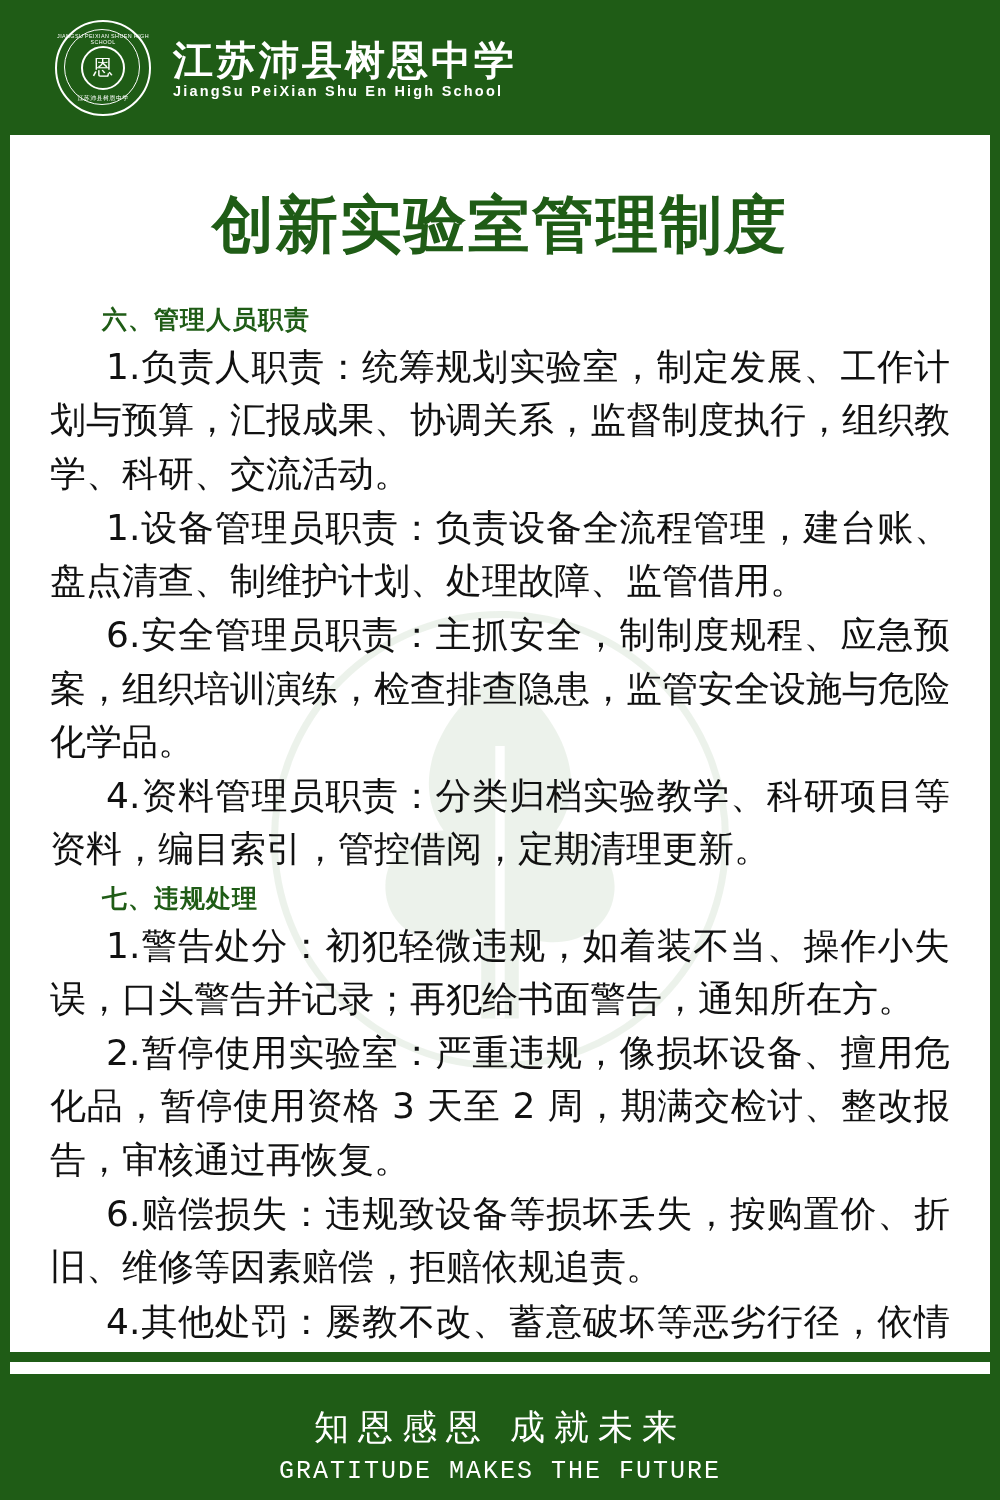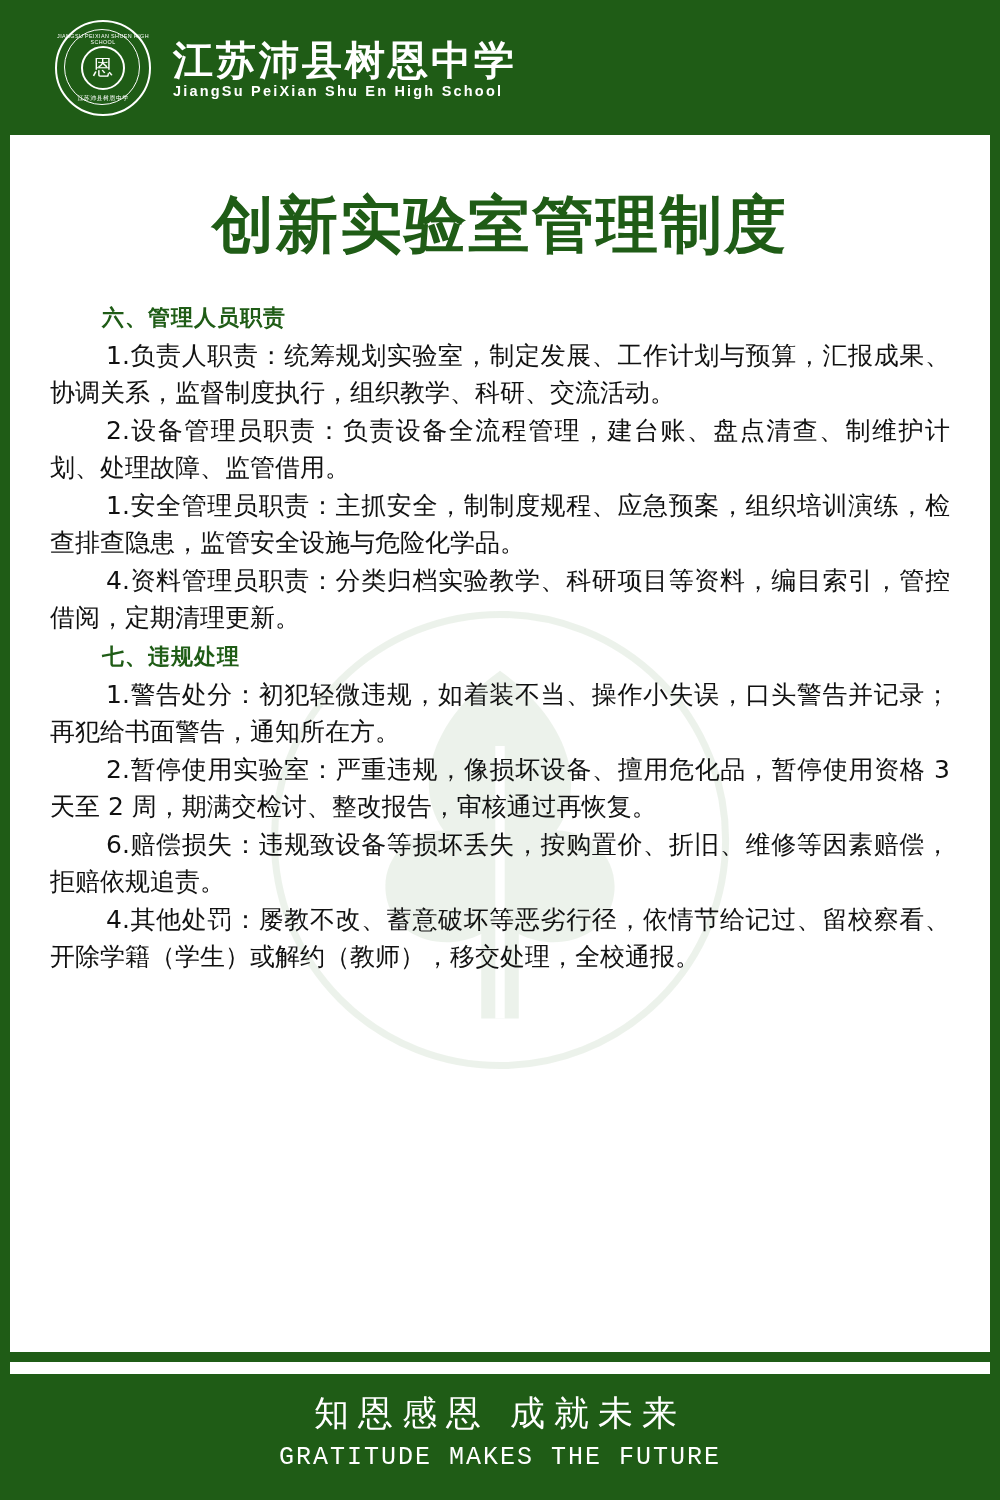--- a/index.html
+++ b/index.html
@@ -131,7 +131,7 @@
   }
   .sec-head {
     color: #1f5c16;
-    font-size: 22px;
+    font-size: 25px;
     font-weight: bold;
     margin: 6px 0 4px 52px;
     letter-spacing: 1px;

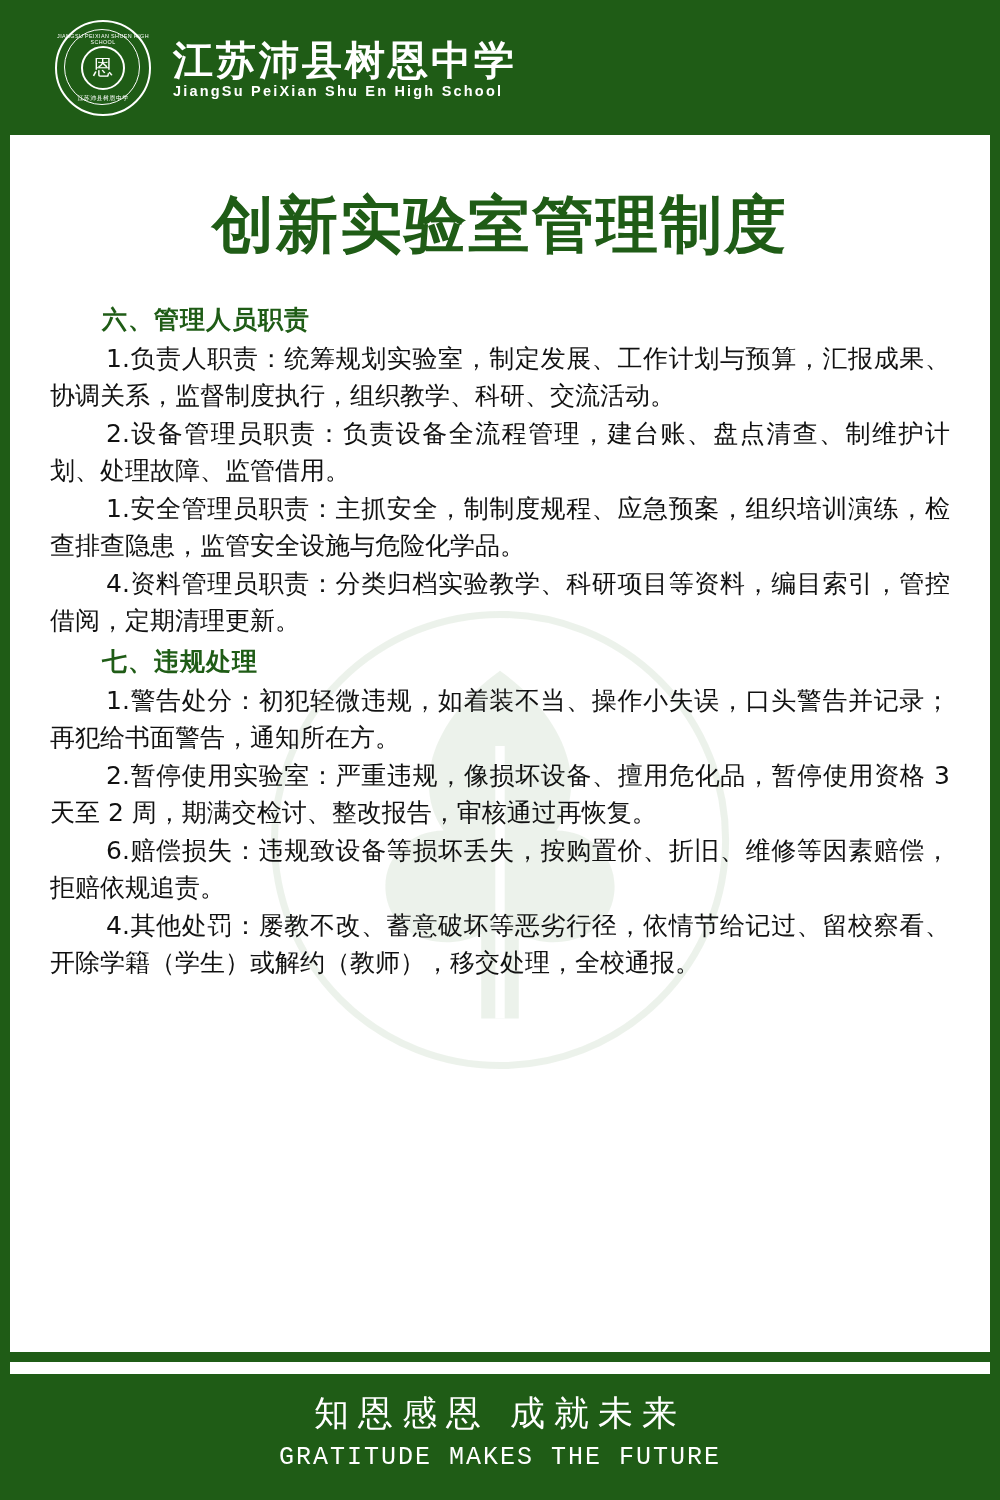--- a/index.html
+++ b/index.html
@@ -137,7 +137,7 @@
     letter-spacing: 1px;
   }
   .para {
-    font-size: 25px;
+    font-size: 36px;
     line-height: 1.48;
     text-indent: 56px;
     margin: 0 0 1px 0;

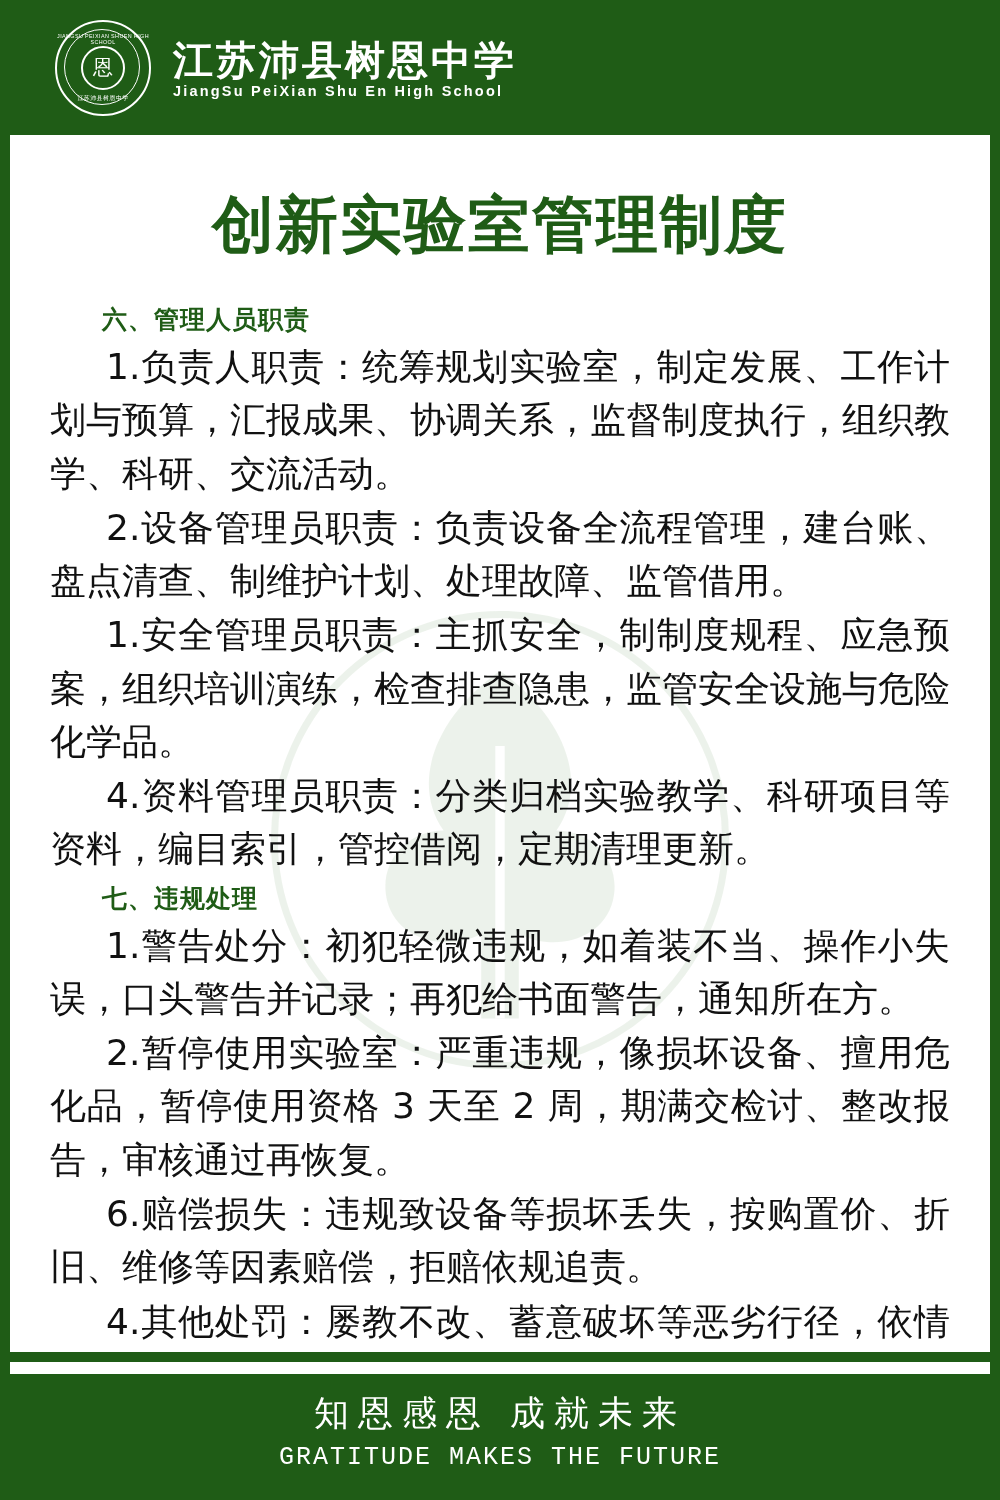--- a/index.html
+++ b/index.html
@@ -208,7 +208,7 @@
 
       <div class="sec-head">六、管理人员职责</div>
       <p class="para">1.负责人职责：统筹规划实验室，制定发展、工作计划与预算，汇报成果、协调关系，监督制度执行，组织教学、科研、交流活动。</p>
-      <p class="para">2.设备管理员职责：负责设备全流程管理，建台账、盘点清查、制维护计划、处理故障、监管借用。</p>
+      <p class="para">1.设备管理员职责：负责设备全流程管理，建台账、盘点清查、制维护计划、处理故障、监管借用。</p>
       <p class="para">1.安全管理员职责：主抓安全，制制度规程、应急预案，组织培训演练，检查排查隐患，监管安全设施与危险化学品。</p>
       <p class="para">4.资料管理员职责：分类归档实验教学、科研项目等资料，编目索引，管控借阅，定期清理更新。</p>
 

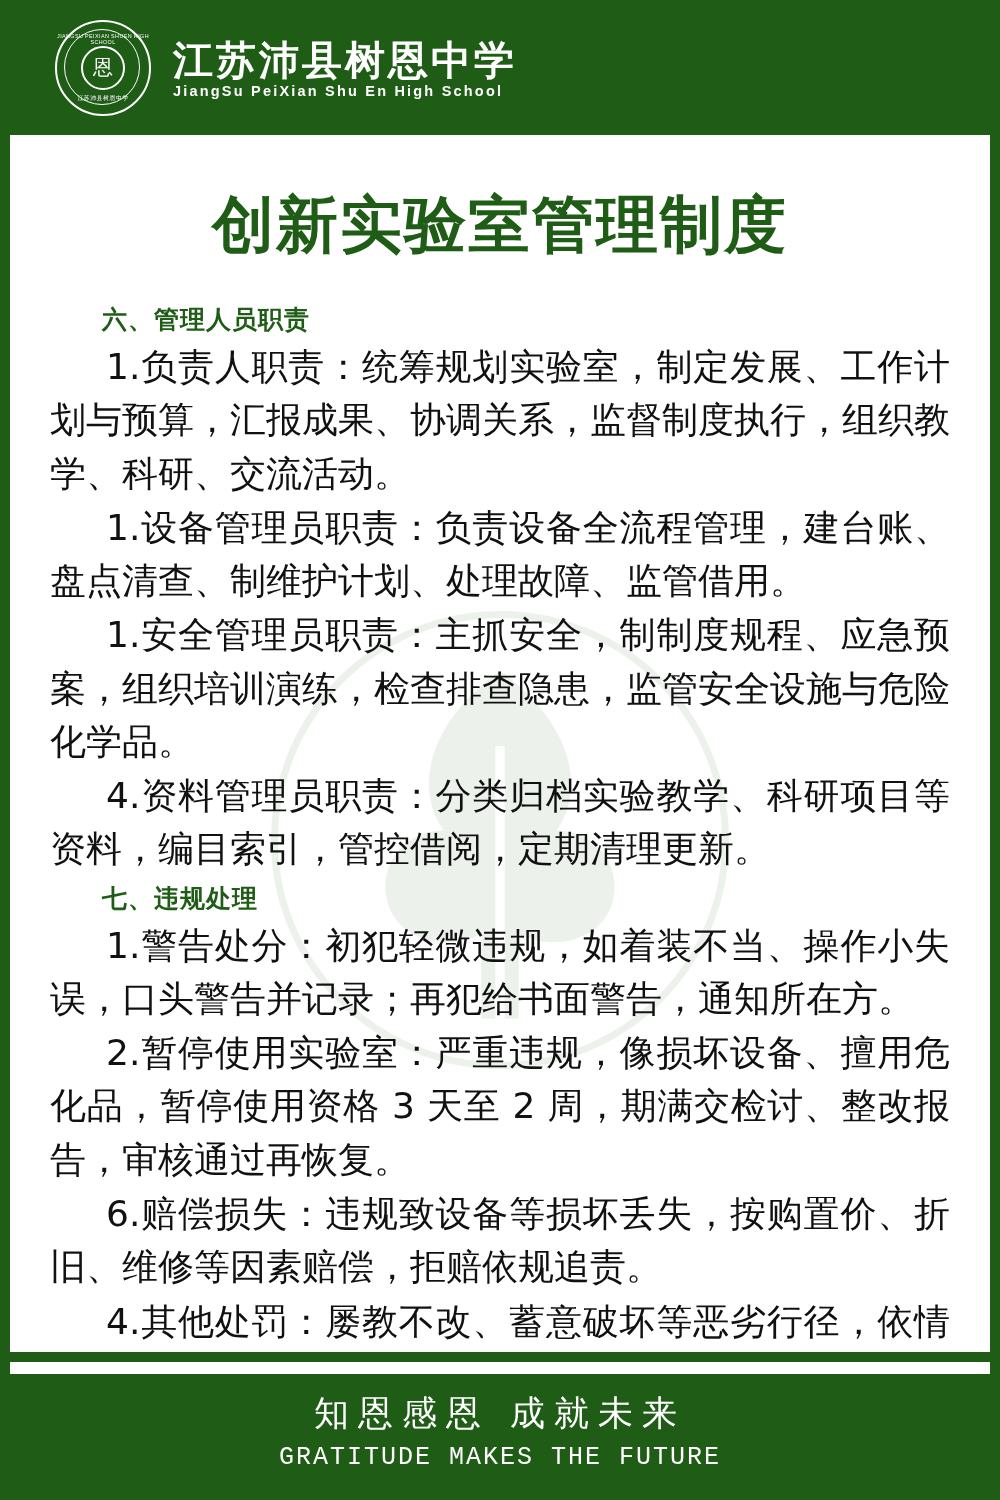--- a/index.html
+++ b/index.html
@@ -209,7 +209,7 @@
       <div class="sec-head">六、管理人员职责</div>
       <p class="para">1.负责人职责：统筹规划实验室，制定发展、工作计划与预算，汇报成果、协调关系，监督制度执行，组织教学、科研、交流活动。</p>
       <p class="para">1.设备管理员职责：负责设备全流程管理，建台账、盘点清查、制维护计划、处理故障、监管借用。</p>
-      <p class="para">1.安全管理员职责：主抓安全，制制度规程、应急预案，组织培训演练，检查排查隐患，监管安全设施与危险化学品。</p>
+      <p class="para">6.安全管理员职责：主抓安全，制制度规程、应急预案，组织培训演练，检查排查隐患，监管安全设施与危险化学品。</p>
       <p class="para">4.资料管理员职责：分类归档实验教学、科研项目等资料，编目索引，管控借阅，定期清理更新。</p>
 
       <div class="sec-head">七、违规处理</div>

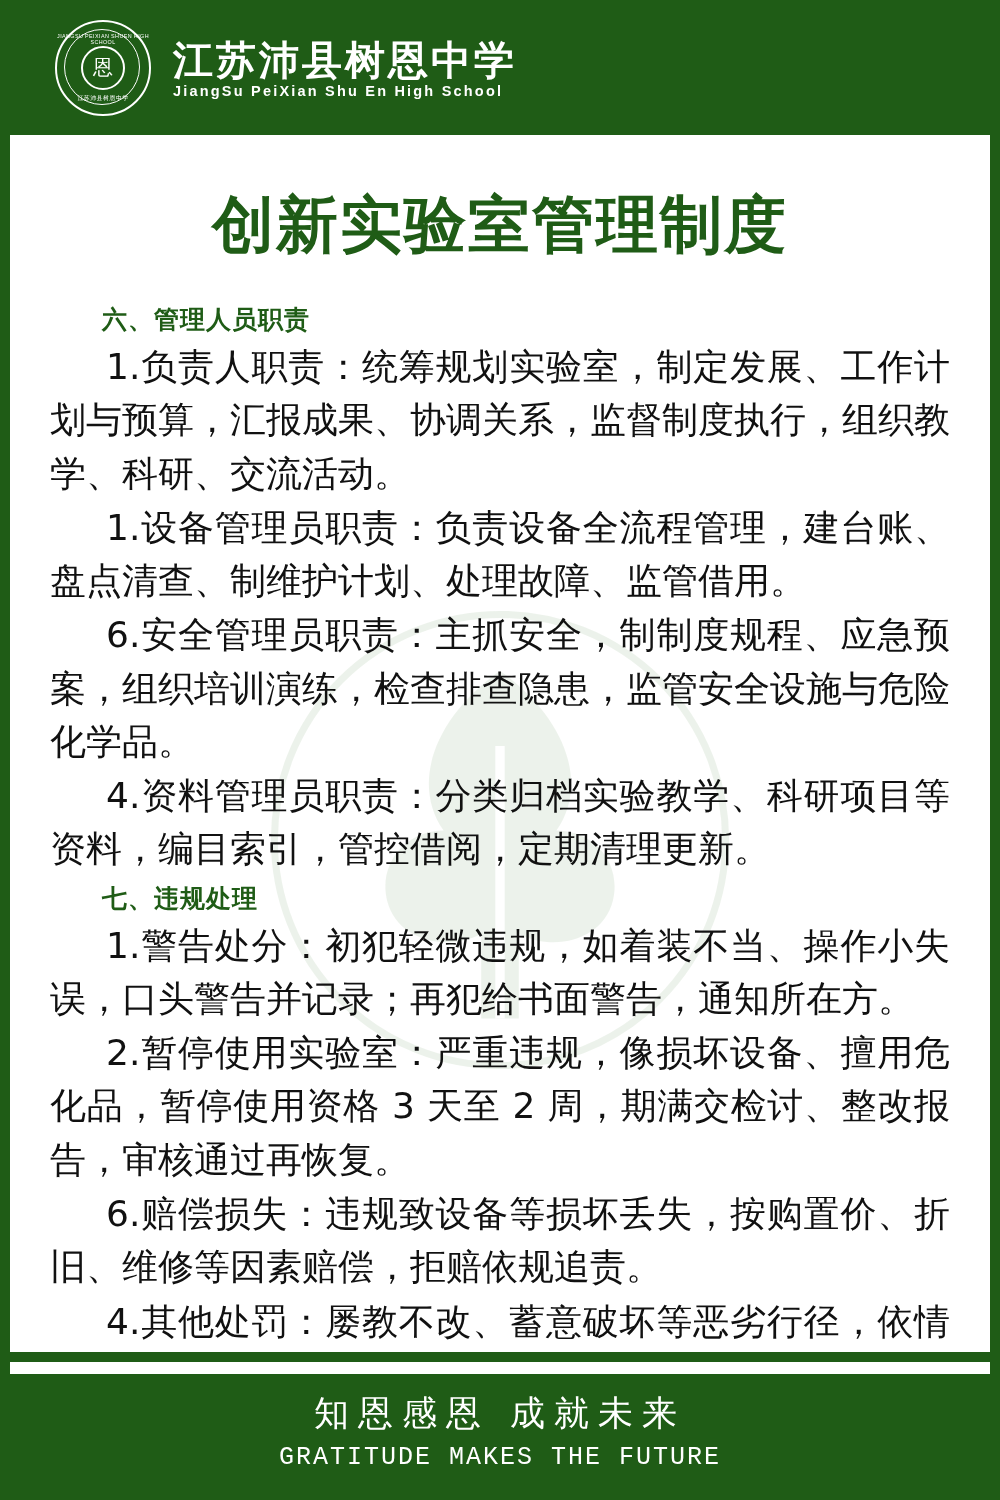--- a/index.html
+++ b/index.html
@@ -167,7 +167,7 @@
     font-size: 35px;
     letter-spacing: 9px;
     font-family: "DejaVu Sans", sans-serif;
-    padding-top: 16px;
+    padding-top: 30px;
   }
   .footer-en {
     font-size: 25px;

